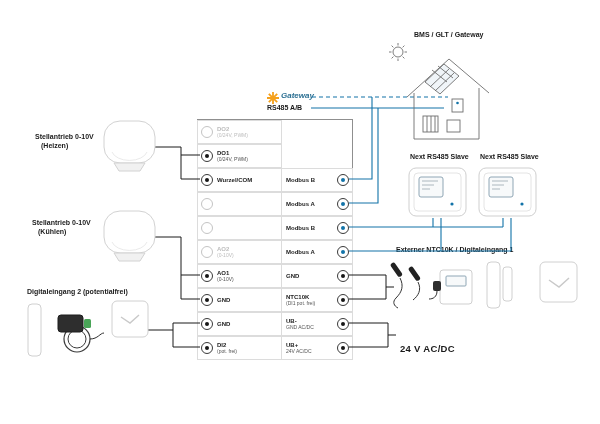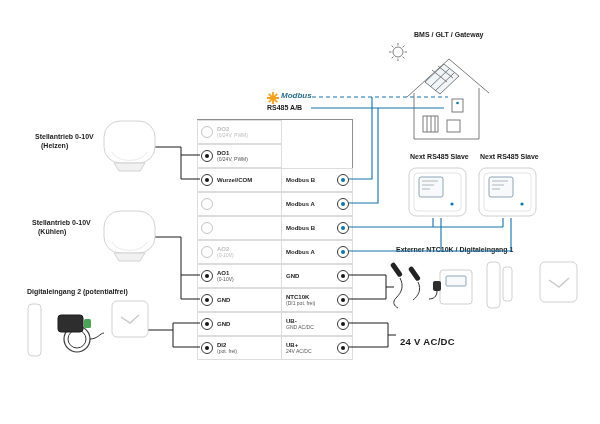--- a/index.html
+++ b/index.html
@@ -187,7 +187,7 @@
   </div>
 
   <div class="lbl" style="left:414px;top:30px">BMS / GLT / Gateway</div>
-  <div class="lbl modbus-word" style="left:281px;top:91px">Modbus</div>
+  <div class="lbl modbus-word" style="left:281px;top:91px">Gateway</div>
   <div class="lbl" style="left:267px;top:103px">RS485 A/B</div>
 
   <div class="lbl" style="left:35px;top:132px">

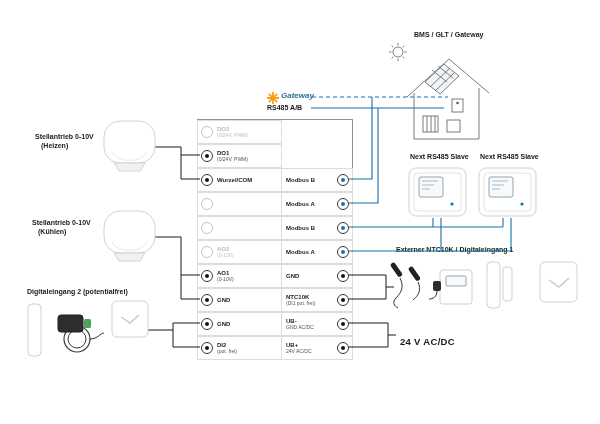--- a/index.html
+++ b/index.html
@@ -203,7 +203,7 @@
   <div class="lbl" style="left:410px;top:152px">Next RS485 Slave</div>
   <div class="lbl" style="left:480px;top:152px">Next RS485 Slave</div>
   <div class="lbl" style="left:396px;top:245px">Externer NTC10K / Digitaleingang 1</div>
-  <div class="lbl power-lbl" style="left:400px;top:336px">24 V AC/DC</div>
+  <div class="lbl power-lbl" style="left:400px;top:343px">24 V AC/DC</div>
 
   <svg class="layer" width="600" height="424" viewBox="0 0 600 424">
 

